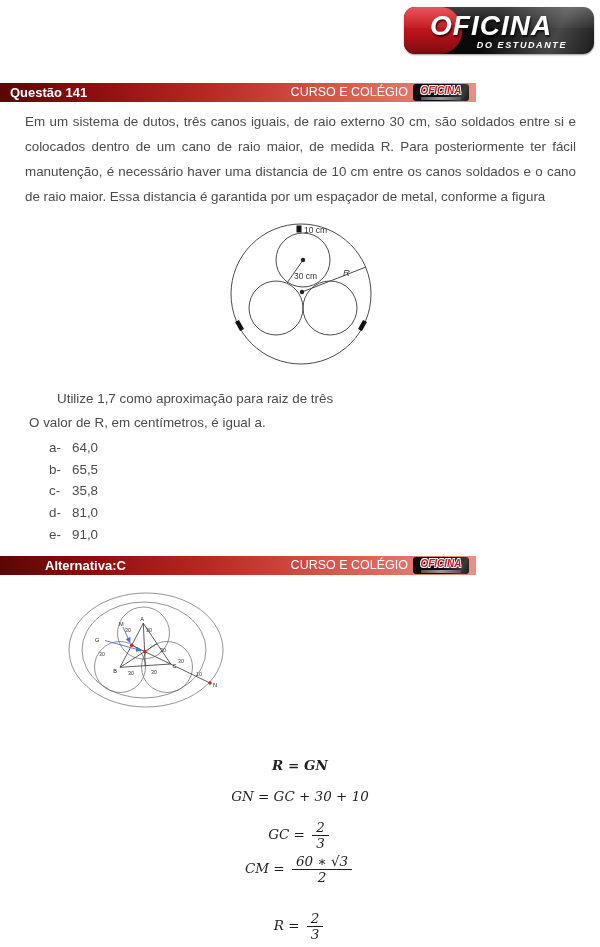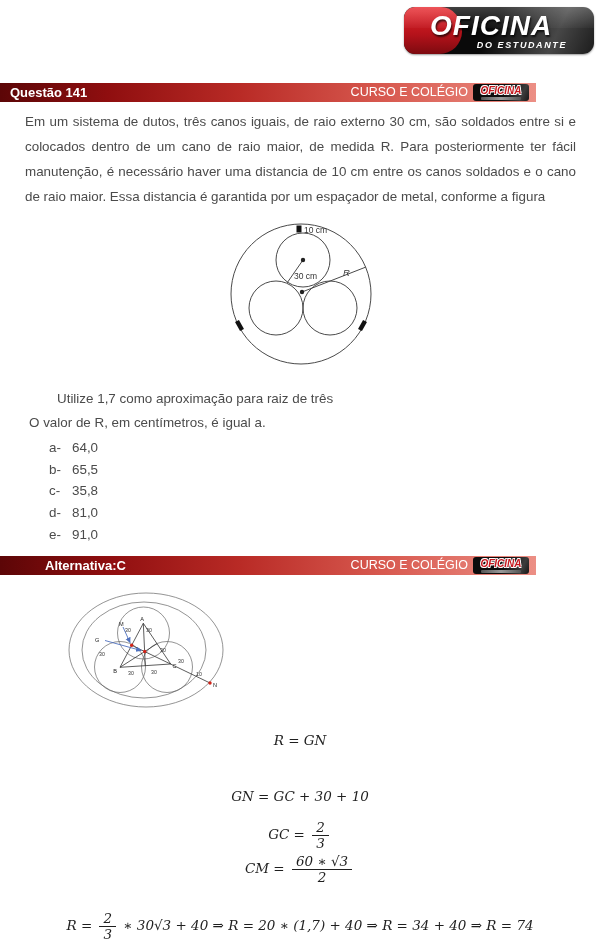--- a/index.html
+++ b/index.html
@@ -32,7 +32,7 @@
   }
   
   .bar{
-    position:absolute;left:0;width:536px;height:19px;
+    position:absolute;left:0;width:476px;height:19px;
     background:linear-gradient(90deg,#5c0607 0%,#8f0e0f 20%,#b92b26 45%,#d85a50 72%,#ec8f85 100%);
   }
   .bar .bar-title{

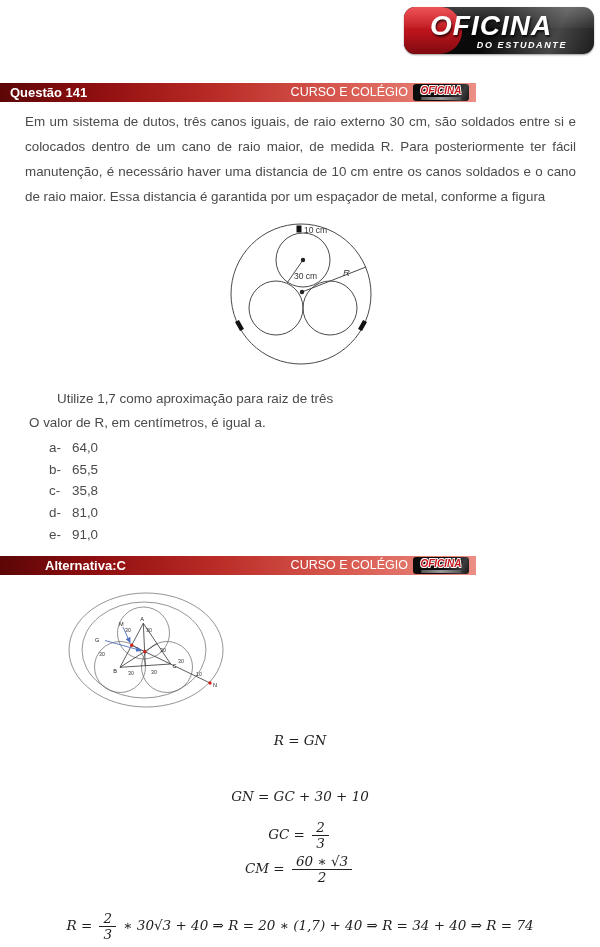--- a/index.html
+++ b/index.html
@@ -76,7 +76,7 @@
     position:absolute;left:20px;width:560px;text-align:center;
     font-family:"DejaVu Serif",serif;font-style:italic;font-size:13.5px;color:#1f1f1f;
   }
-  #f1{top:732px;}
+  #f1{top:757px;font-weight:bold;}
   #f2{top:788px;}
   #f3{top:820px;}
   #f4{top:854px;}

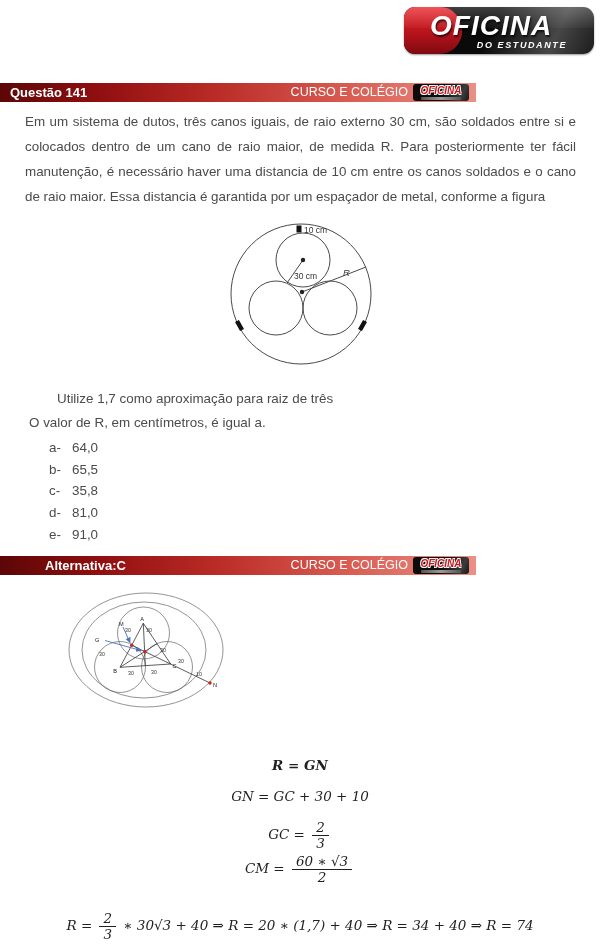--- a/index.html
+++ b/index.html
@@ -224,7 +224,7 @@
 </div>
 
 <div class="formula" id="f5">
-  <span>R = </span><span class="frac"><span class="num">2</span><span class="den">3</span></span><span> ∗ 30√3 + 40 ⇒ R = 20 ∗ (1,7) + 40 ⇒ R = 34 + 40 ⇒ R = 74</span>
+  <span>R = </span><span class="frac"><span class="num">2</span><span class="den">3</span></span>
 </div>
 
 </body></html>

